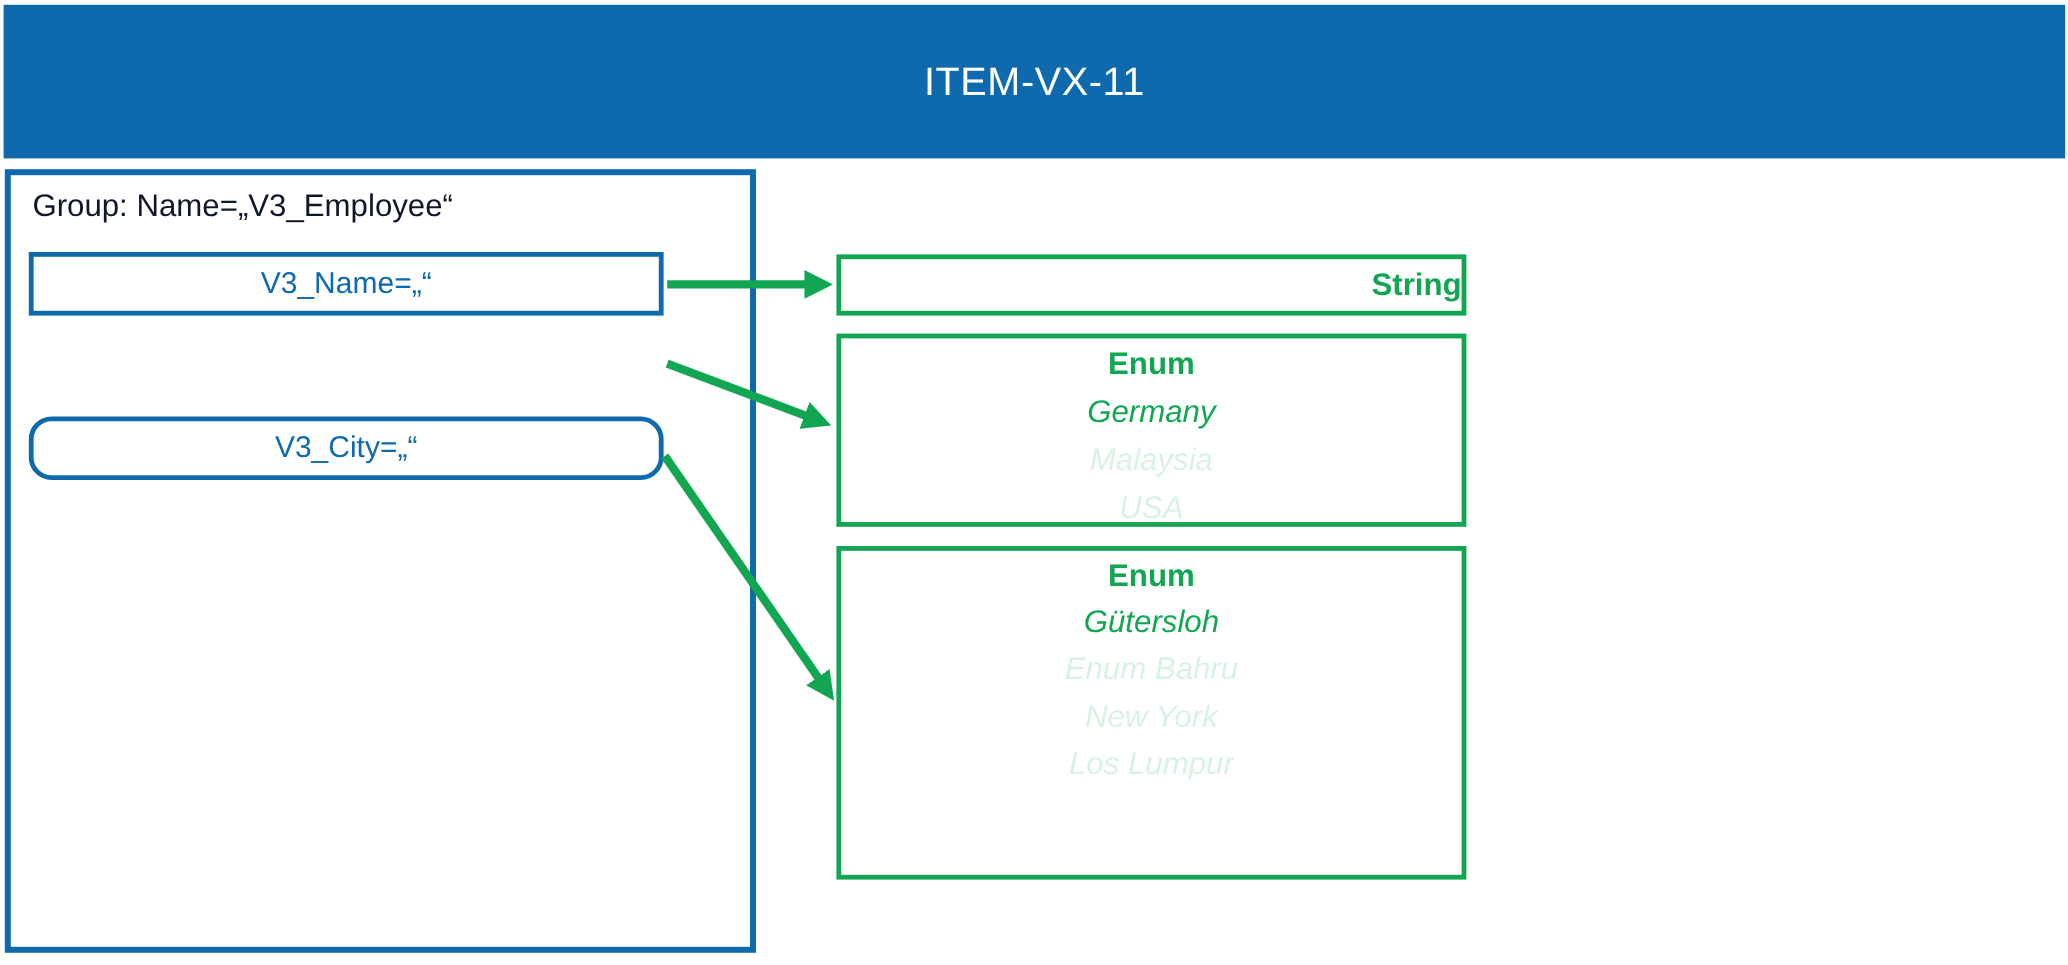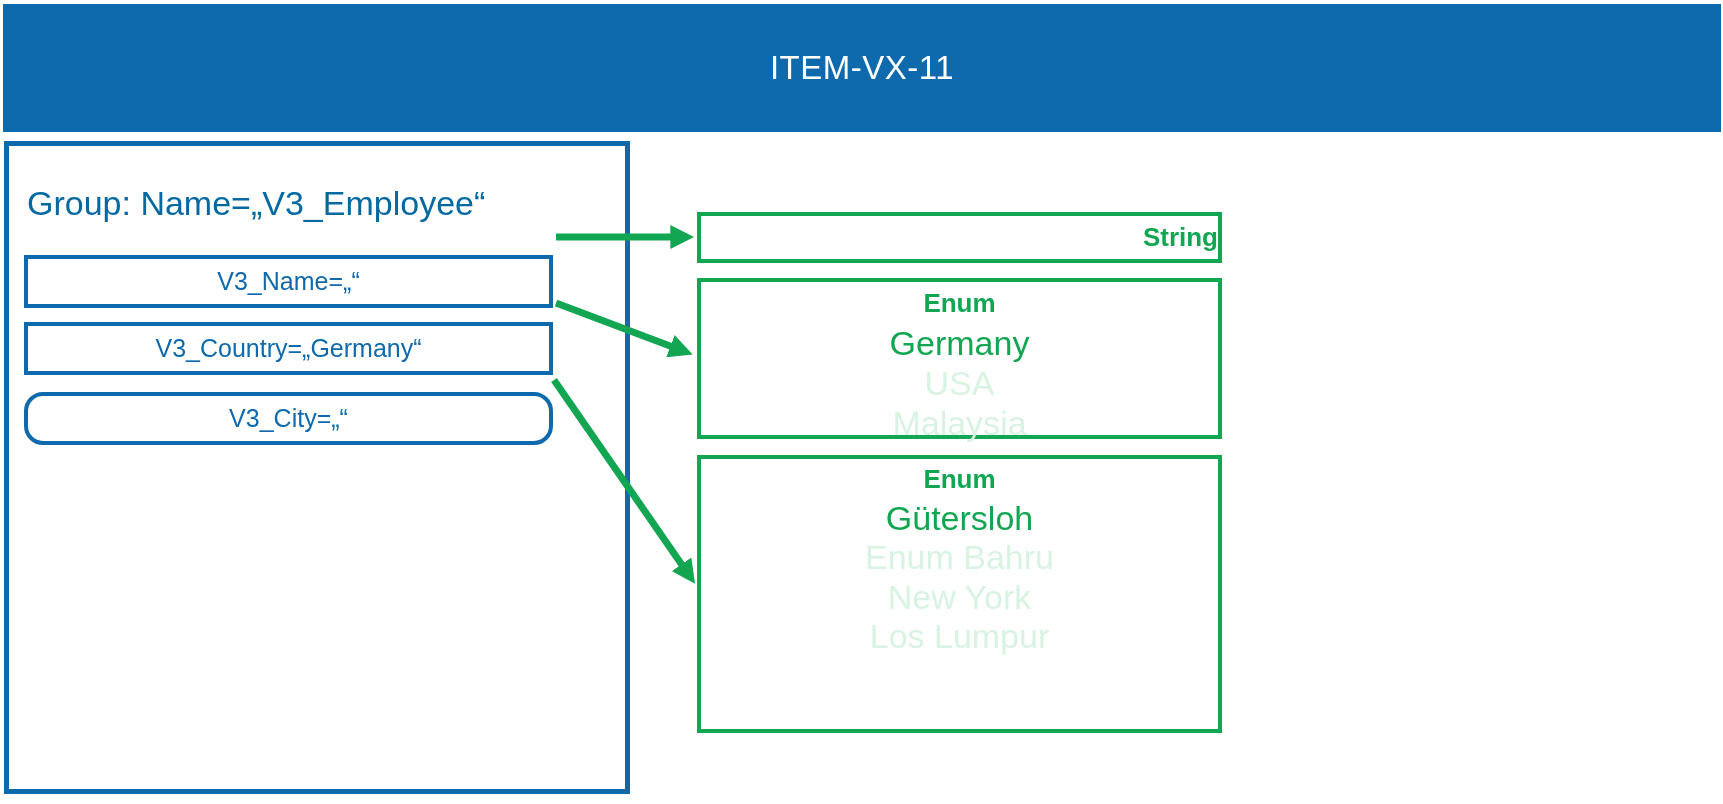--- a/index.html
+++ b/index.html
@@ -50,10 +50,9 @@
     position: absolute;
     left: 27px;
     top: 156px;
-    font-size: 34px;
-    color: #0369a1;
+    font-size: 26px;
+    color: #0f172a;
     white-space: nowrap;
-    margin-top: 28px;
   }
   .field-box {
     position: absolute;

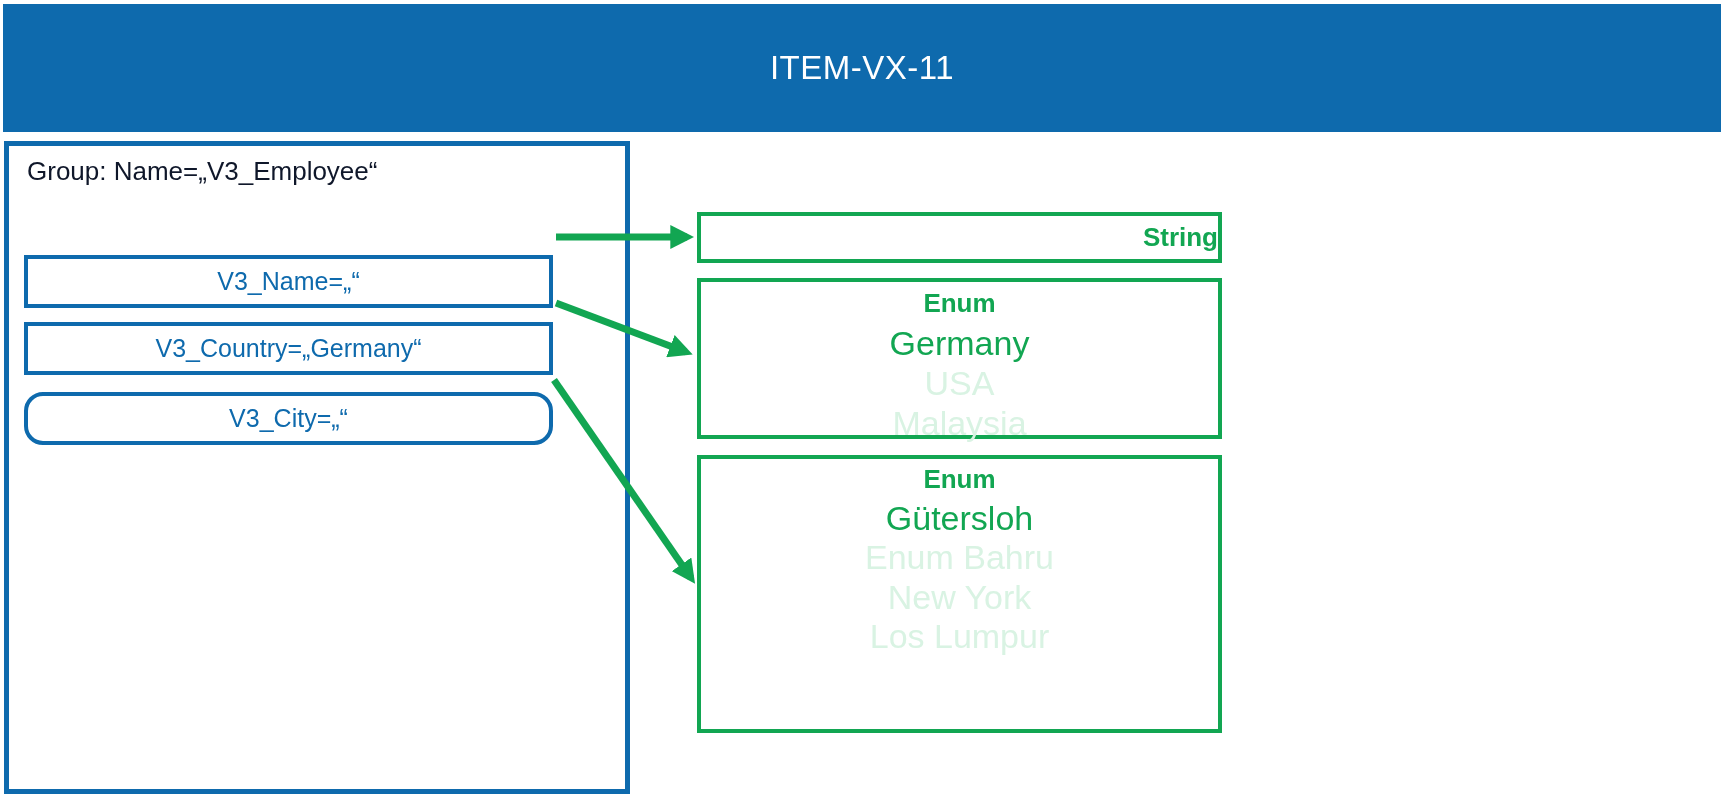--- a/index.html
+++ b/index.html
@@ -64,7 +64,6 @@
     display: flex;
     align-items: center;
     justify-content: center;
-    margin-top: 45px;
   }
   .field-box .field-label {
     font-size: 25px;

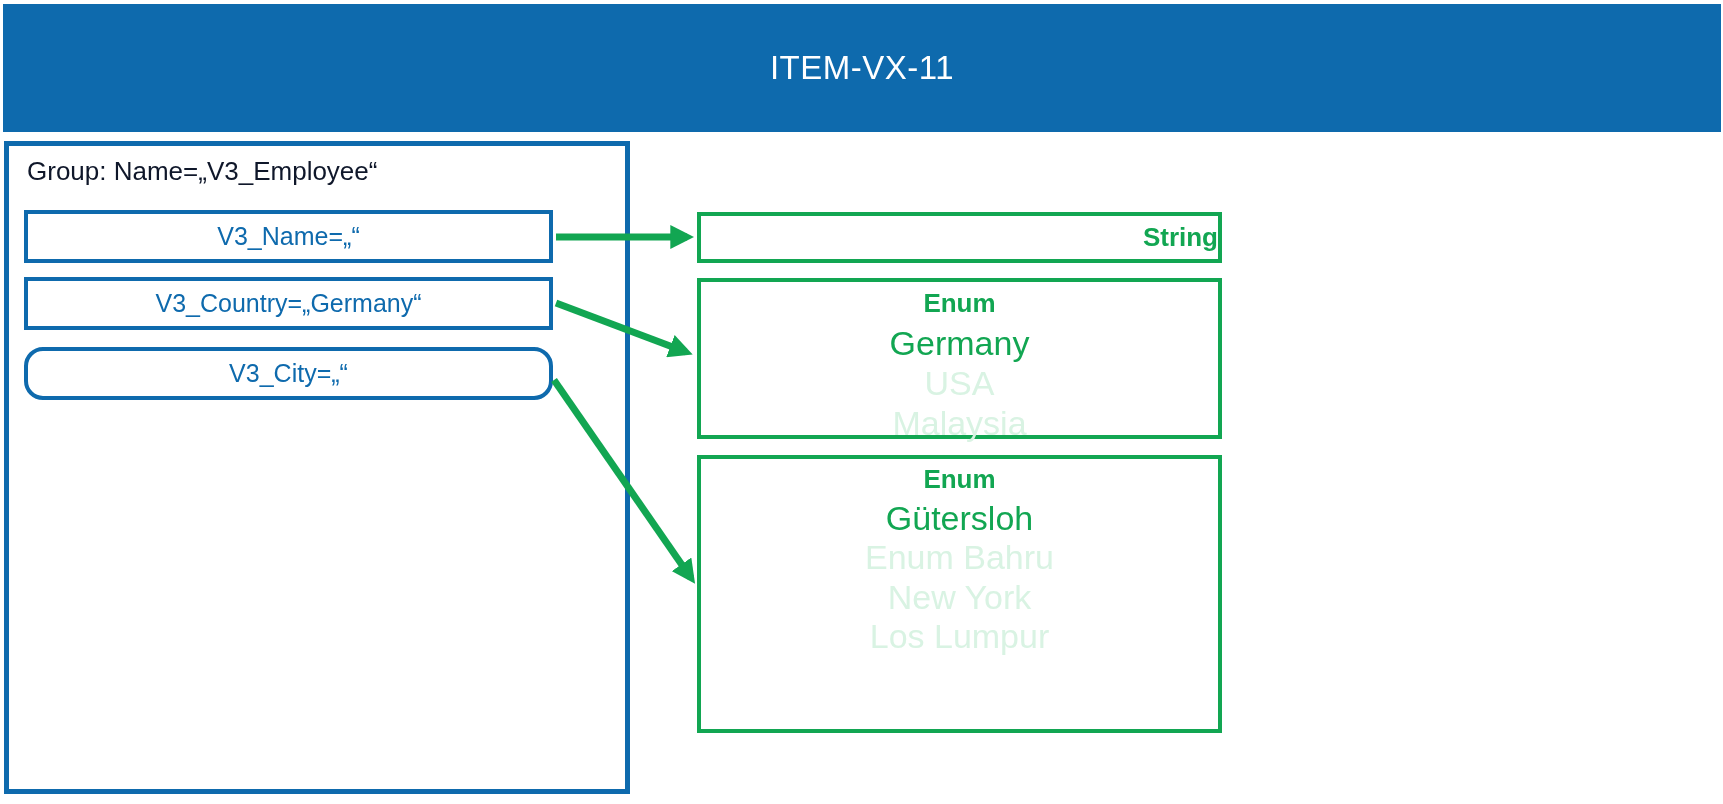--- a/index.html
+++ b/index.html
@@ -124,9 +124,6 @@
   <div class="field-box f1">
     <span class="field-label">V3_Name=„“</span>
   </div>
-  <div class="field-box f2">
-    <span class="field-label">V3_Country=„Germany“</span>
-  </div>
   <div class="field-box f3">
     <span class="field-label">V3_City=„“</span>
   </div>

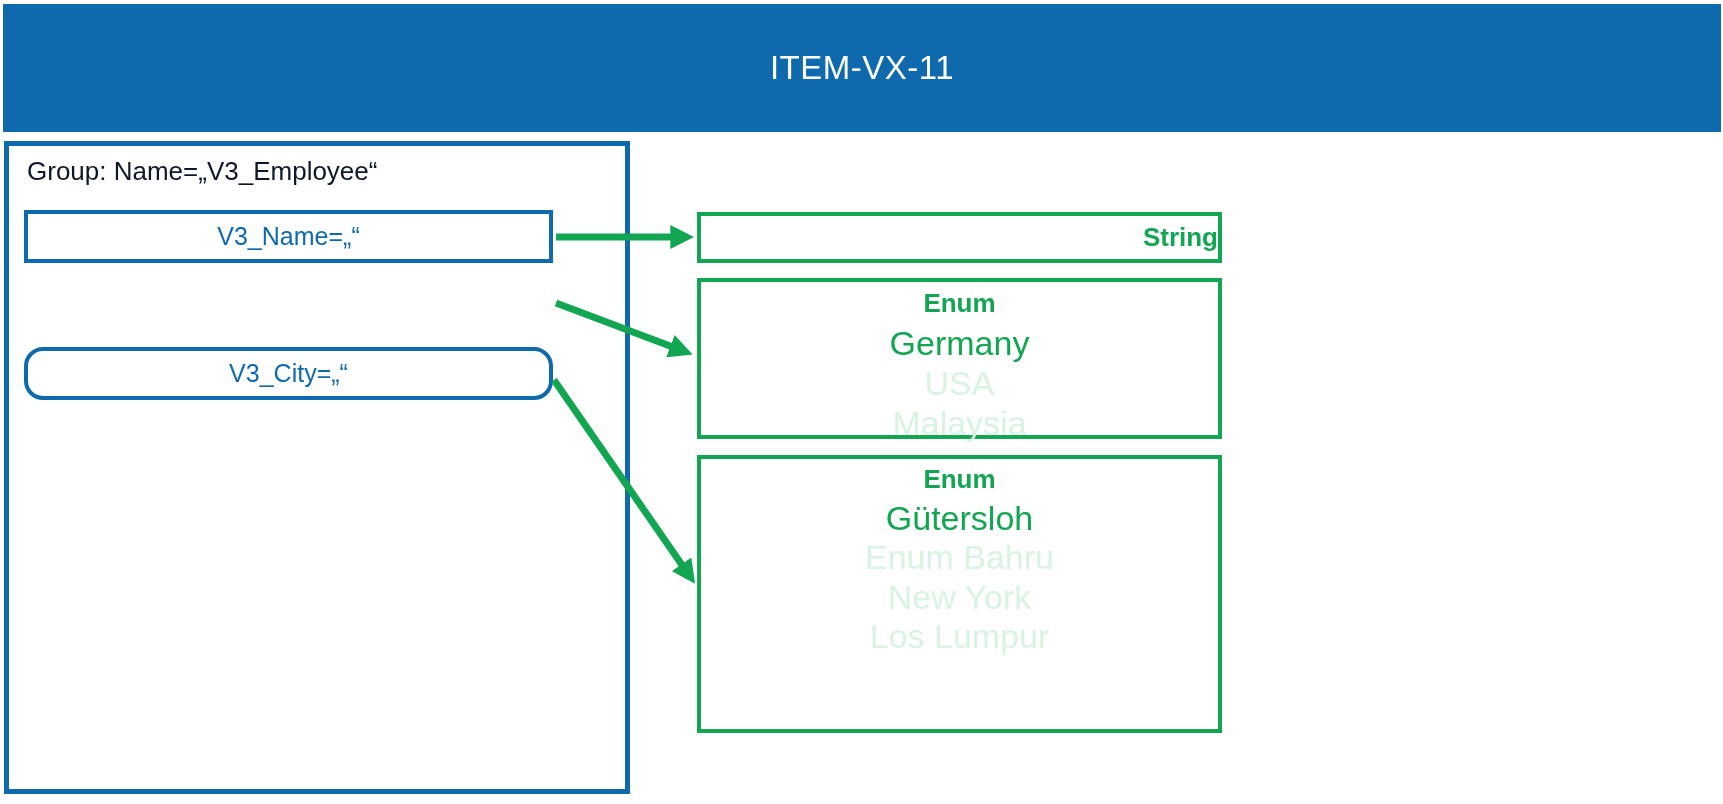--- a/index.html
+++ b/index.html
@@ -97,7 +97,7 @@
   }
   .type-box.enum-country { top: 278px; height: 161px; line-height: 40px; padding-top: 1px; }
   .type-box.enum-city    { top: 455px; height: 278px; line-height: 39.2px; padding-top: 1px; }
-  .enum-item { font-size: 34px; color: #12A652; }
+  .enum-item { font-size: 26px; color: #12A652; font-style: italic; }
   .enum-item.faded { color: #D9F3E3; }
 
   

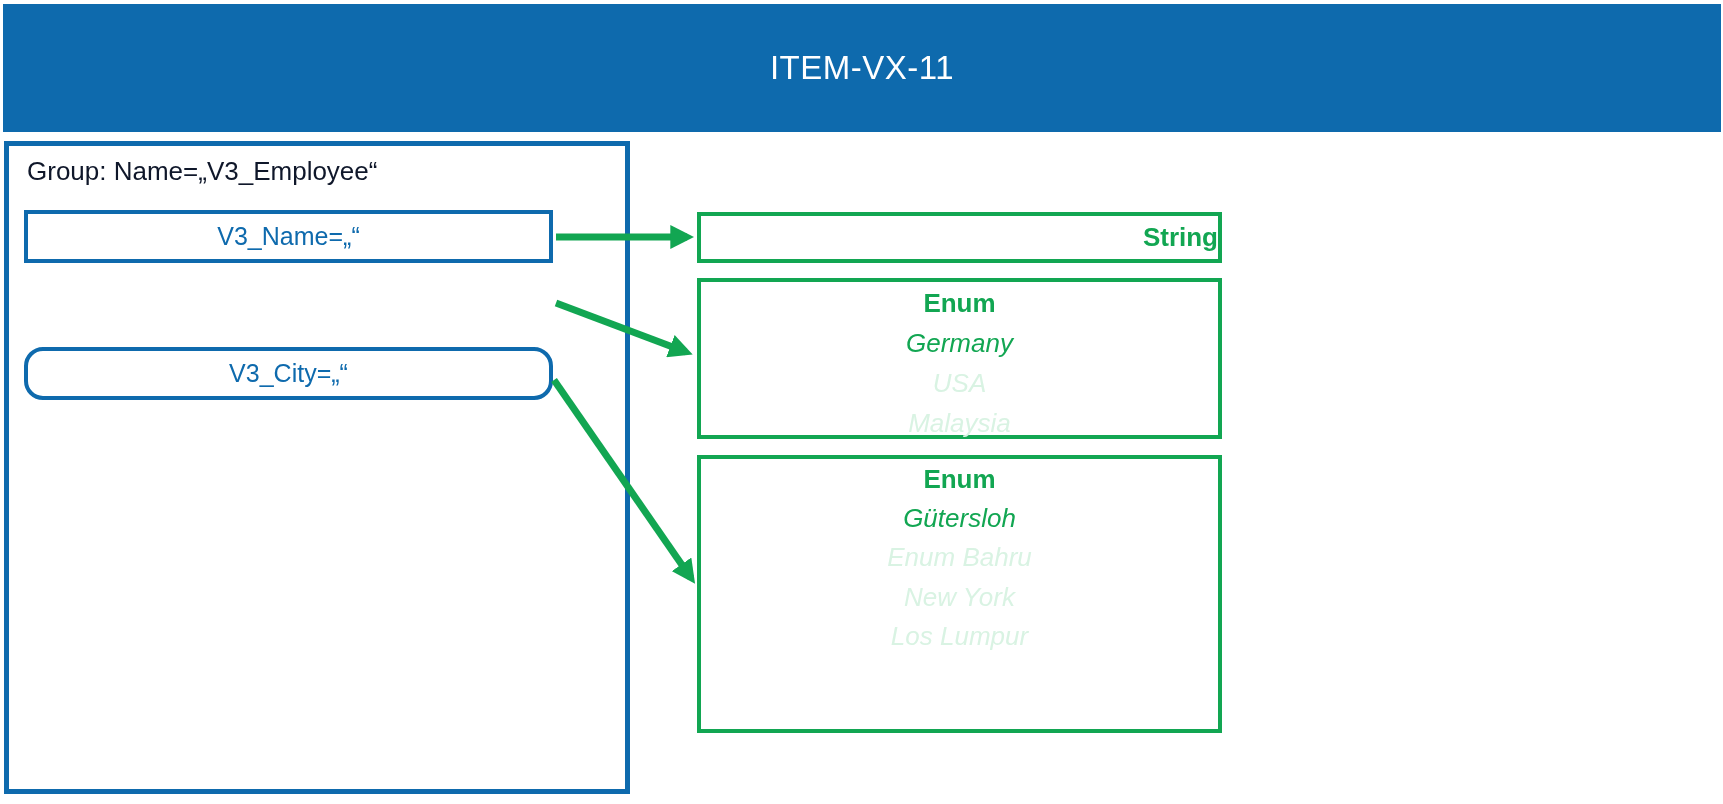--- a/index.html
+++ b/index.html
@@ -135,8 +135,8 @@
   <div class="type-box enum-country">
     <div class="type-title">Enum</div>
     <div class="enum-item">Germany</div>
+    <div class="enum-item faded">Malaysia</div>
     <div class="enum-item faded">USA</div>
-    <div class="enum-item faded">Malaysia</div>
   </div>
 
   <div class="type-box enum-city">

